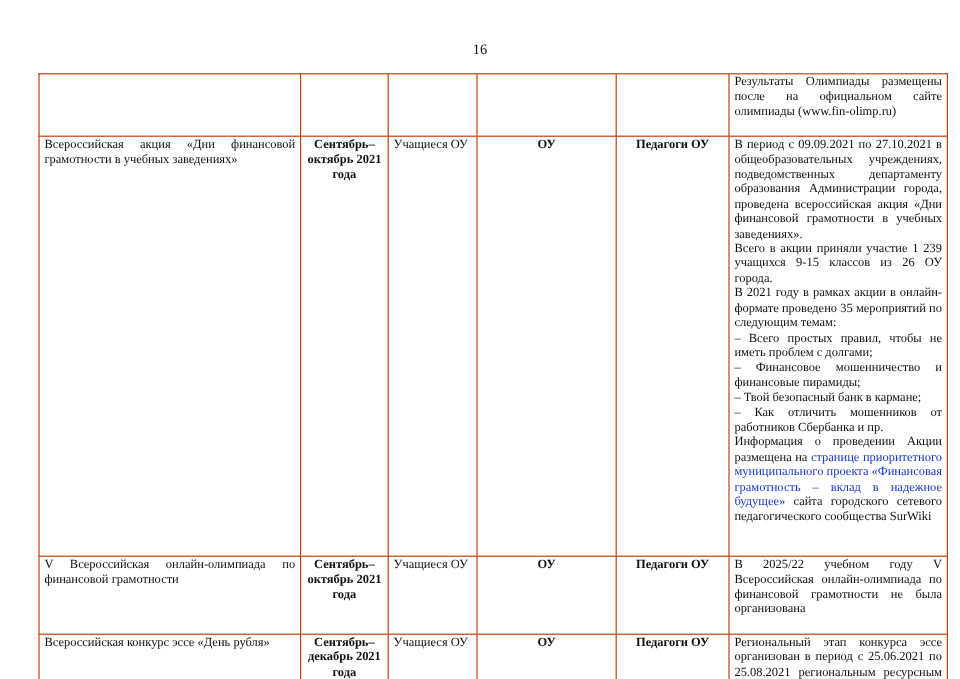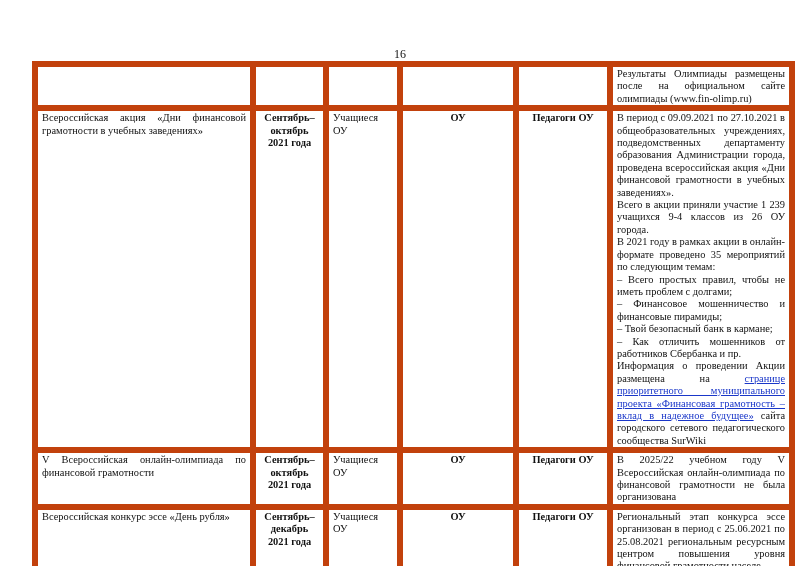--- a/index.html
+++ b/index.html
@@ -5,7 +5,7 @@
   html, body { margin:0; padding:0; background:#ffffff; }
   body { width:800px; height:566px; position:relative; overflow:hidden;
          font-family:"Liberation Serif", "DejaVu Serif", serif; color:#111; }
-  .page-num { position:absolute; top:34px; left:0; width:800px; text-align:center; font-size:12px;margin-top:13px; }
+  .page-num { position:absolute; top:34px; left:0; width:800px; text-align:center; font-size:12px; }
   table { position:absolute; left:32px; top:61px; border-collapse:collapse; table-layout:fixed;
           width:757px; font-size:10.4px; line-height:12.4px; }
   td { border:6px solid #c2410c; vertical-align:top; padding:1px 4px 0 4px; }

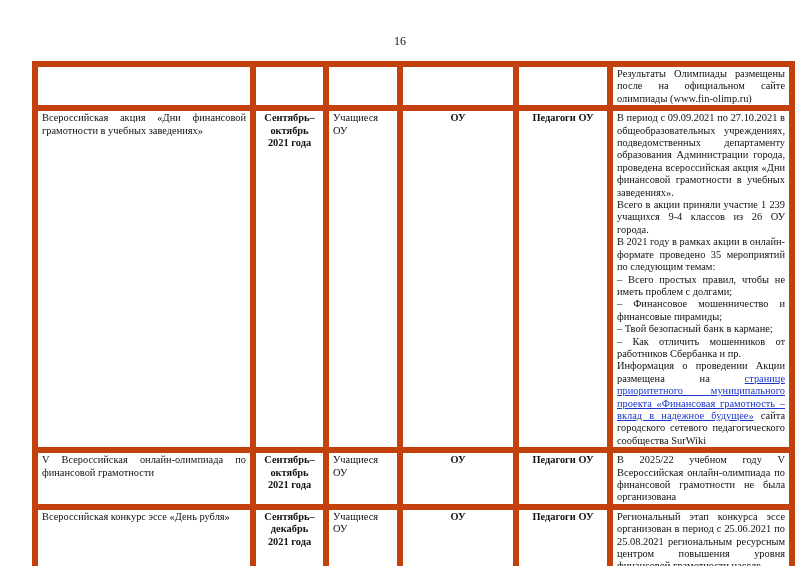--- a/index.html
+++ b/index.html
@@ -8,7 +8,7 @@
   .page-num { position:absolute; top:34px; left:0; width:800px; text-align:center; font-size:12px; }
   table { position:absolute; left:32px; top:61px; border-collapse:collapse; table-layout:fixed;
           width:757px; font-size:10.4px; line-height:12.4px; }
-  td { border:6px solid #c2410c; vertical-align:top; padding:1px 4px 0 4px; }
+  td { border:1px solid #c2410c; vertical-align:top; padding:1px 4px 13px 4px; }
   td.c { text-align:center;font-weight:bold; }
   td.j { text-align:justify; }
   .para { display:block; text-align:justify; }

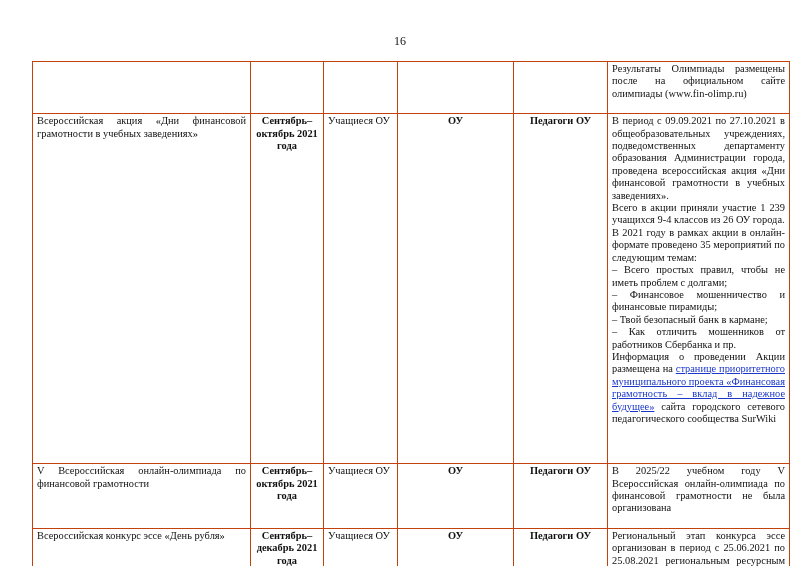--- a/index.html
+++ b/index.html
@@ -51,7 +51,7 @@
     <td class="c">Педагоги ОУ</td>
     <td class="j">
       <span class="para">В период с 09.09.2021 по 27.10.2021 в общеобразовательных учреждениях, подведомственных департаменту образования Администрации города, проведена всероссийская акция «Дни финансовой грамотности в учебных заведениях».</span>
-      <span class="para">Всего в акции приняли участие 1 239 учащихся 9-4 классов из 26 ОУ города.</span>
+      <span class="para">Всего в акции приняли участие 1 239 учащихся 9-15 классов из 26 ОУ города.</span>
       <span class="para">В 2021 году в рамках акции в онлайн-формате проведено 35 мероприятий по следующим темам:</span>
       <span class="para">–  Всего простых правил, чтобы не иметь проблем с долгами;</span>
       <span class="para">–  Финансовое мошенничество и финансовые пирамиды;</span>

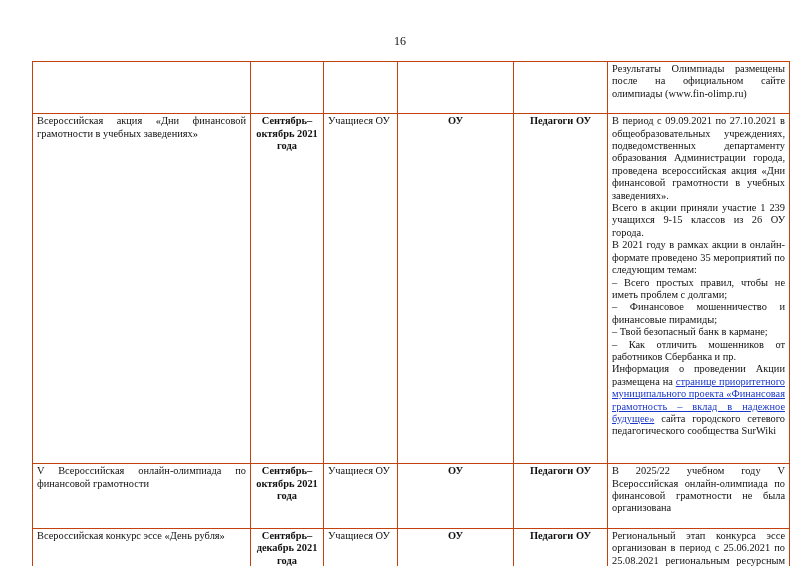--- a/index.html
+++ b/index.html
@@ -12,7 +12,7 @@
   td.c { text-align:center;font-weight:bold; }
   td.j { text-align:justify; }
   .para { display:block; text-align:justify; }
-  .link { color:#1a37c9; text-decoration:underline; }
+  .link { color:#1a37c9; }
   .r0 td { height:33px; }
   .r1 td { height:335px; }
   .r2 td { height:49px;margin-top:26px; }

